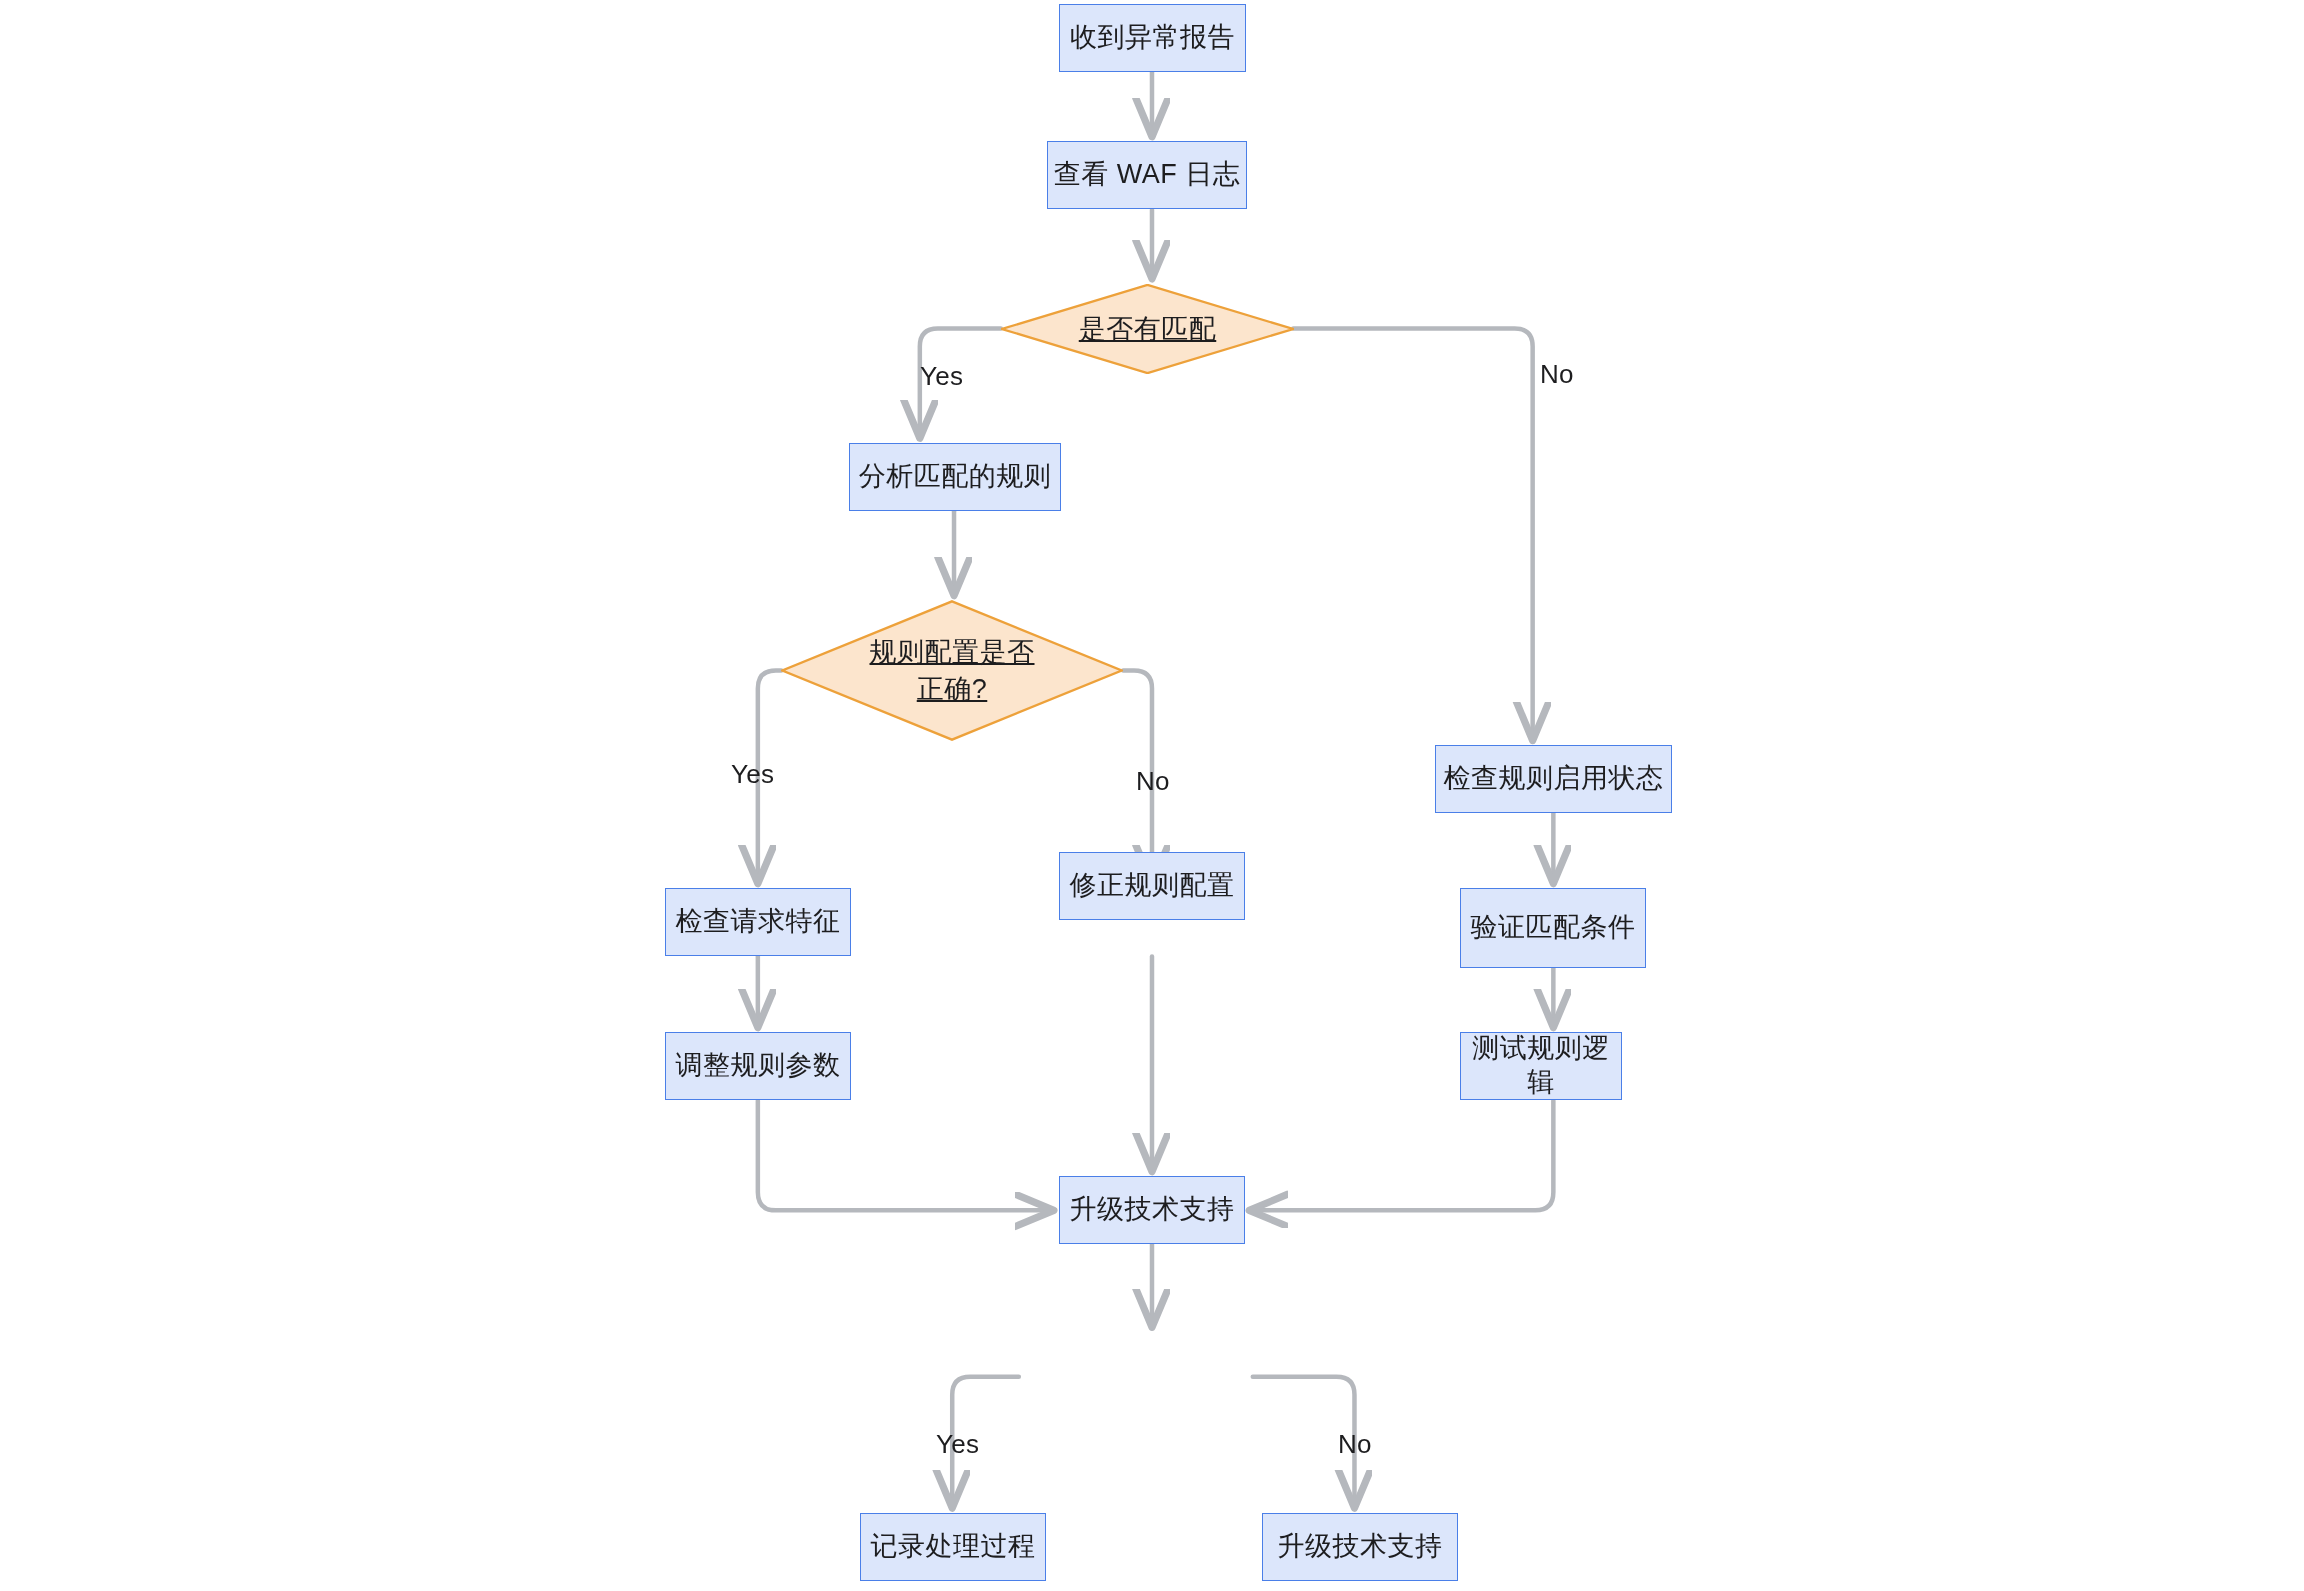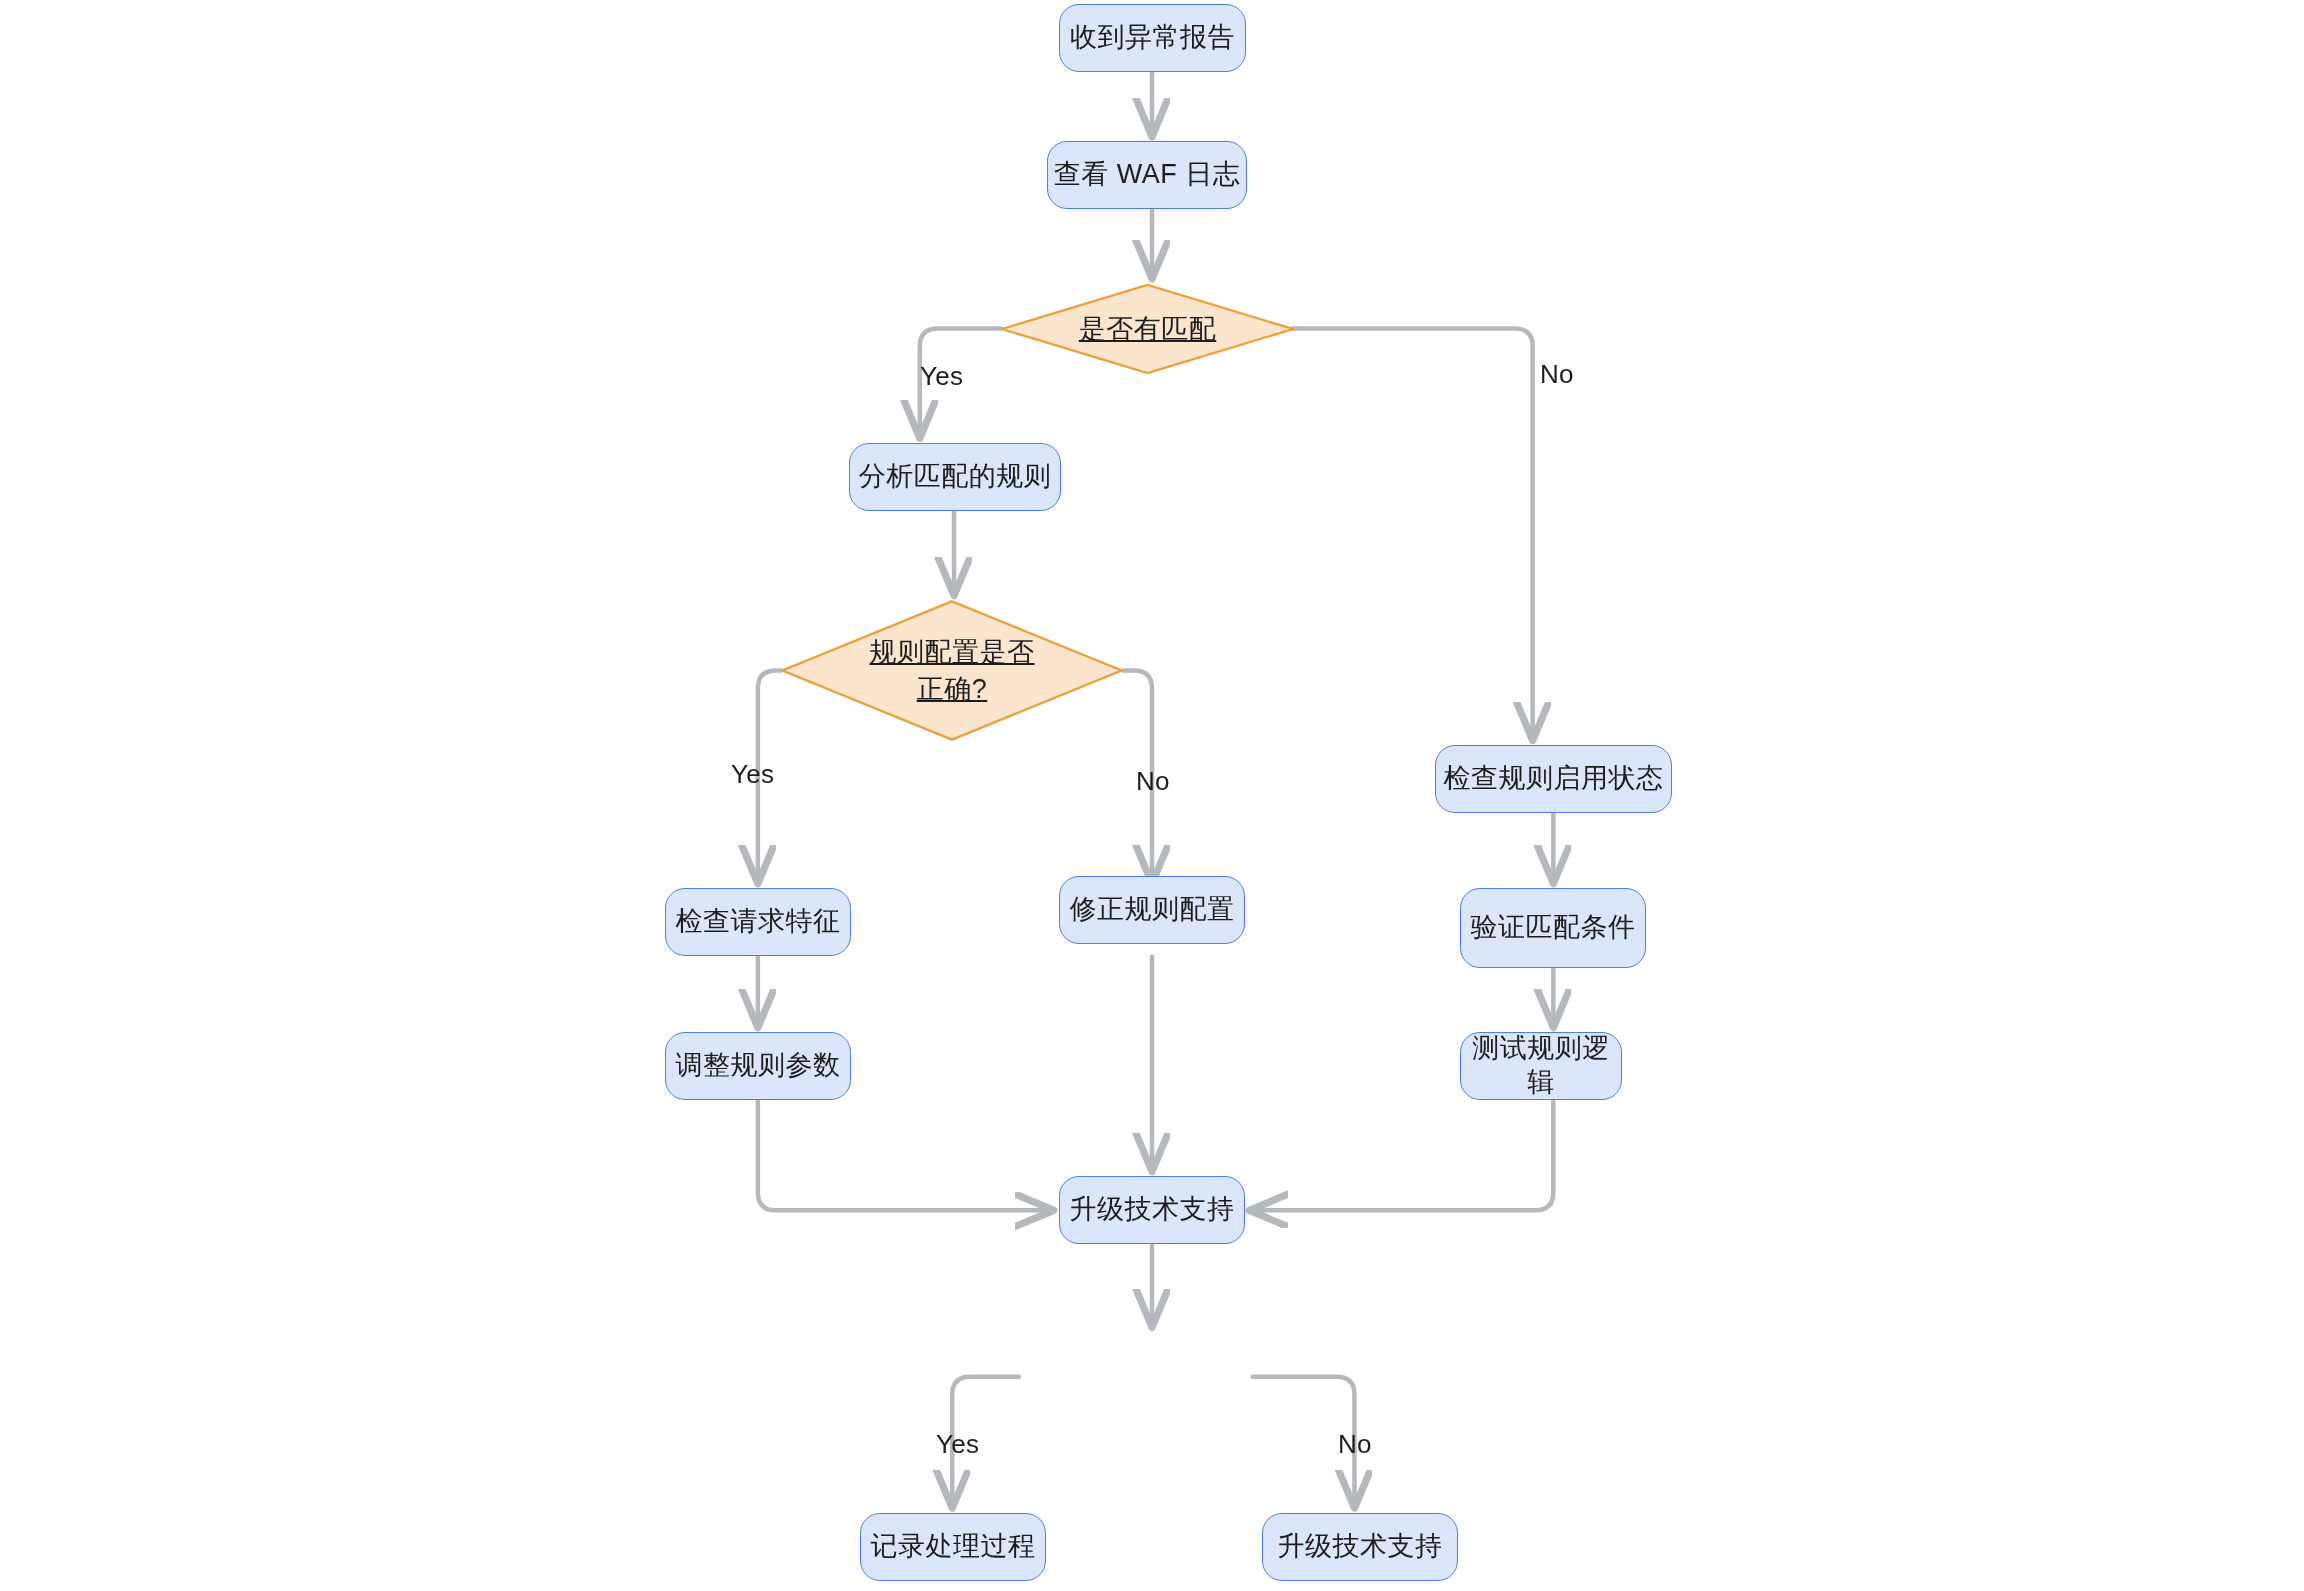--- a/index.html
+++ b/index.html
@@ -37,7 +37,7 @@
   .node-process {
     background: #dce6fb;
     border: 1.8px solid #4a7fe8;
-    border-radius: 20px;
+    border-radius: 0;
     color: #1d1d1f;
     font-size: 27px;
     line-height: 1.25;

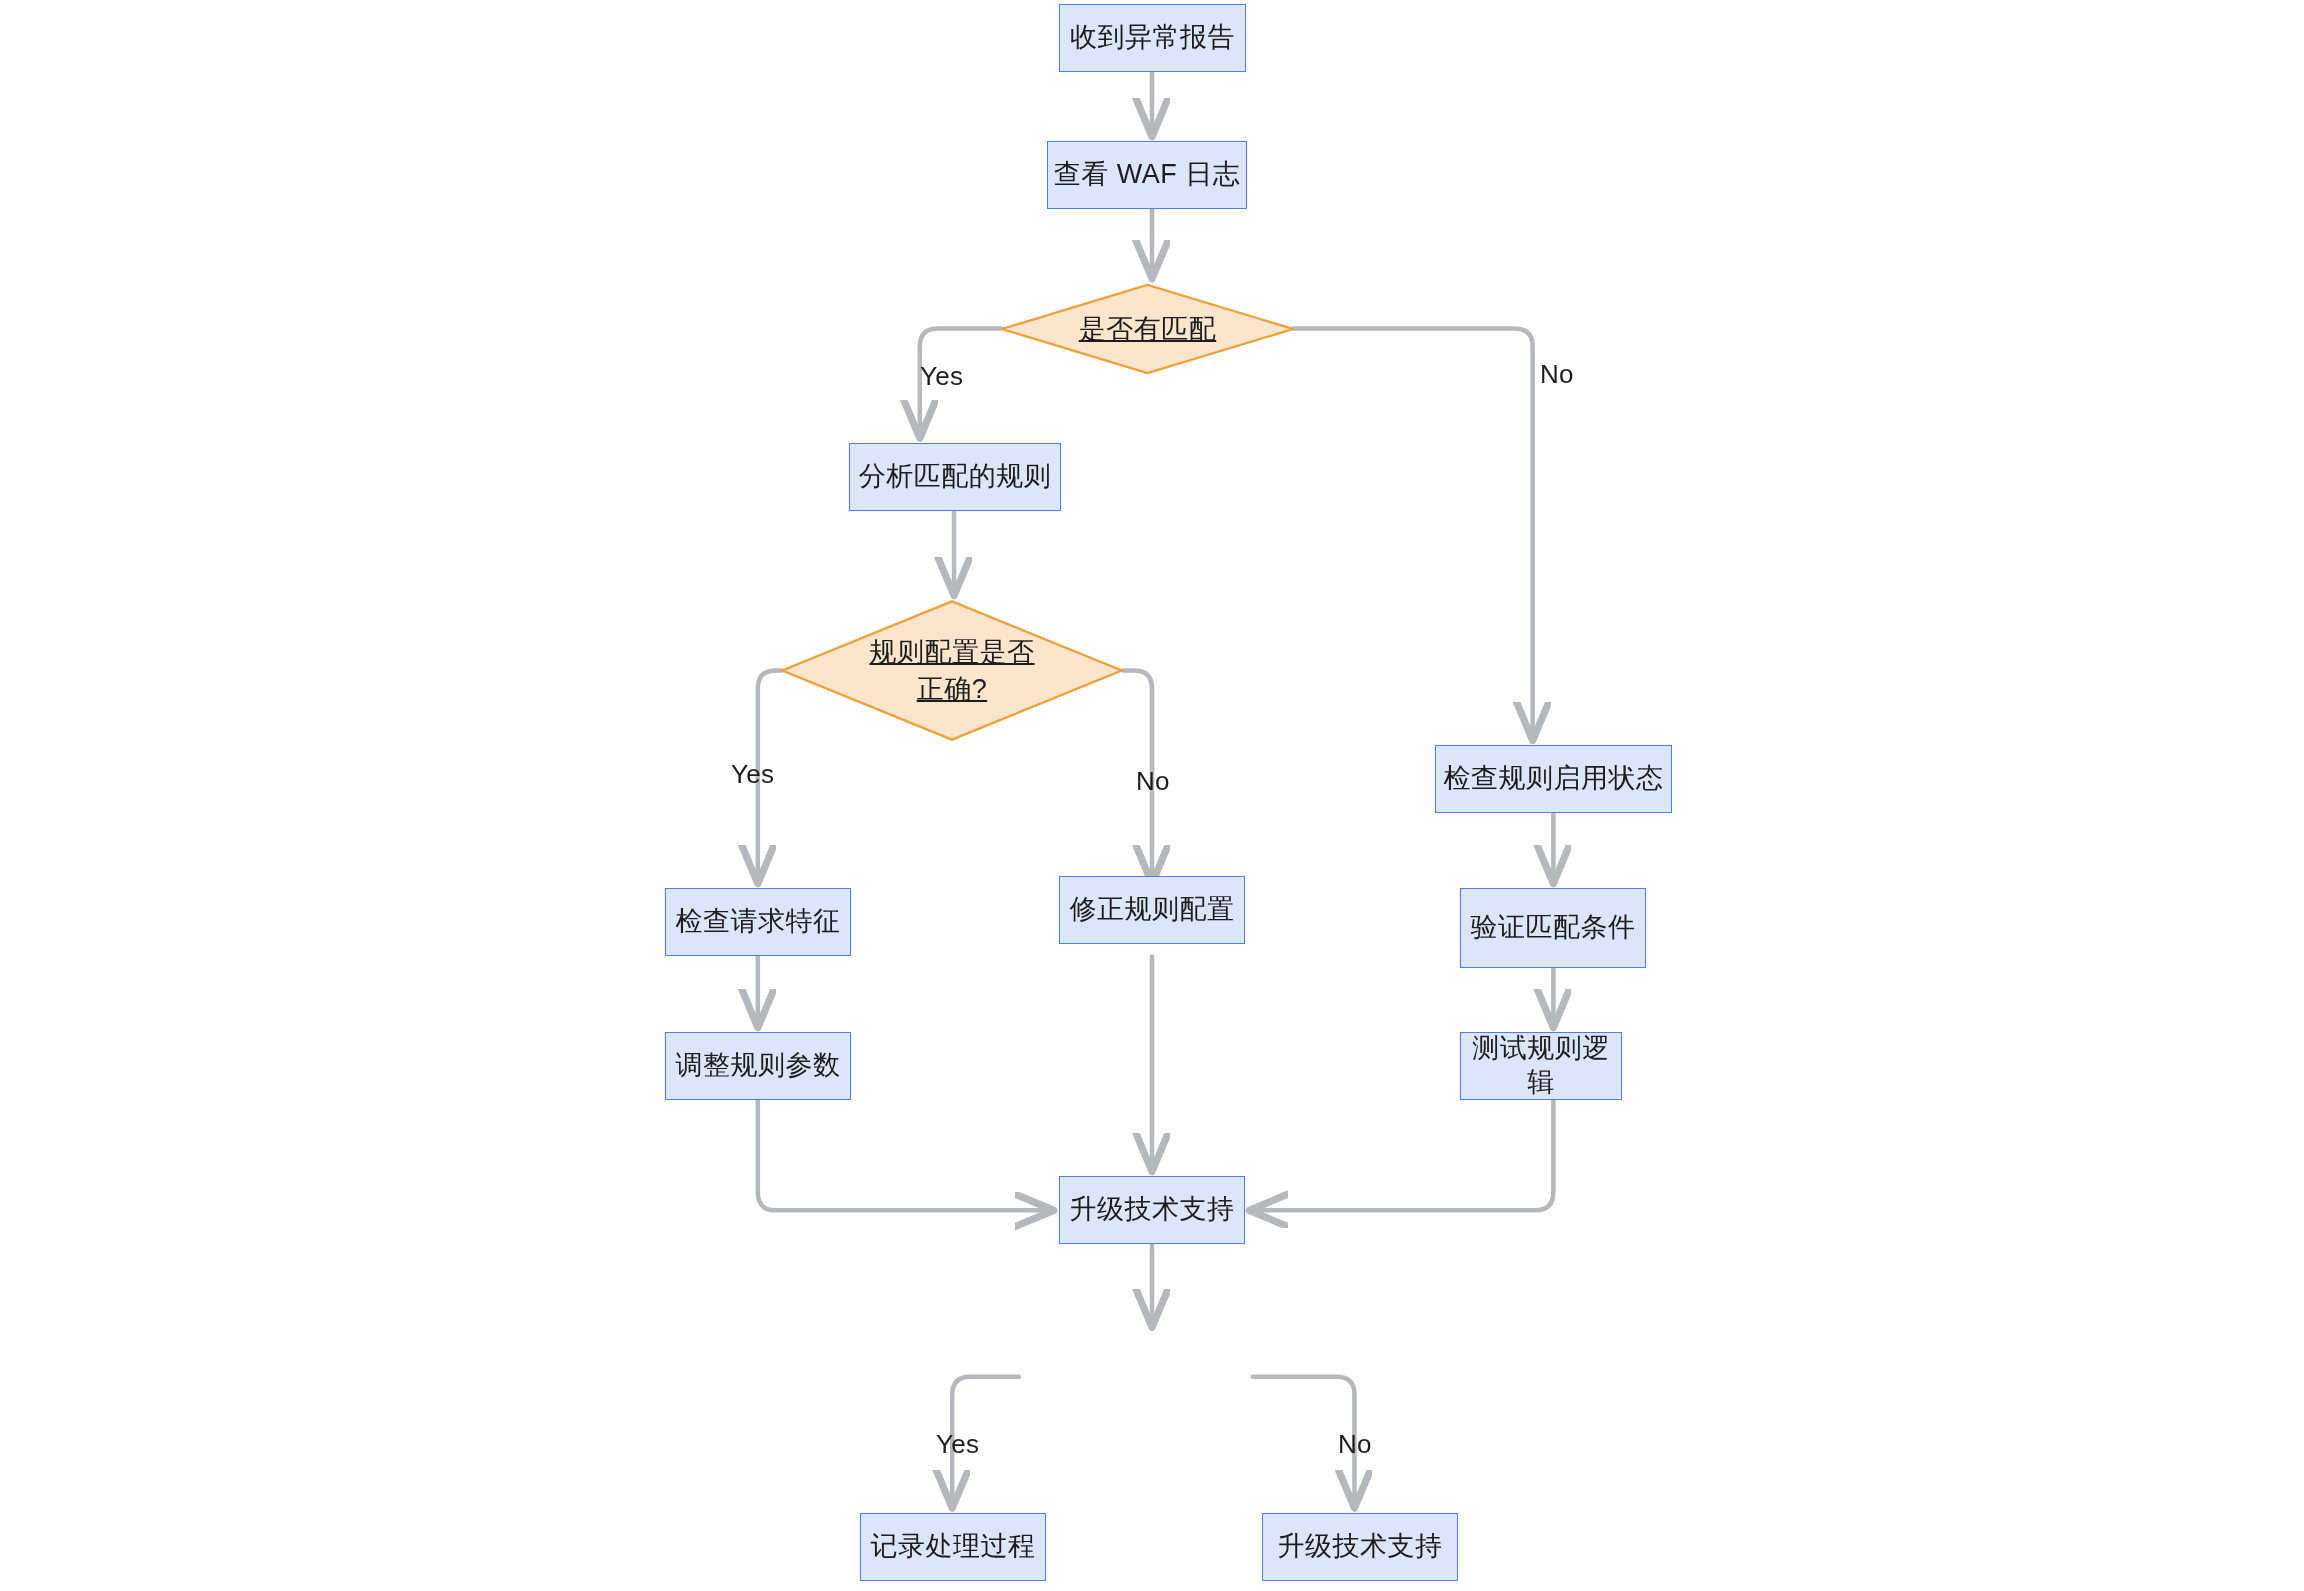--- a/index.html
+++ b/index.html
@@ -157,7 +157,7 @@
     <span>检查请求特征</span>
   </div>
 
-  <div class="node node-process" style="left:1059px; top:876px; width:186px; height:68px;">
+  <div class="node node-process" style="left:1059px; top:852px; width:186px; height:68px;">
     <span>修正规则配置</span>
   </div>
 

